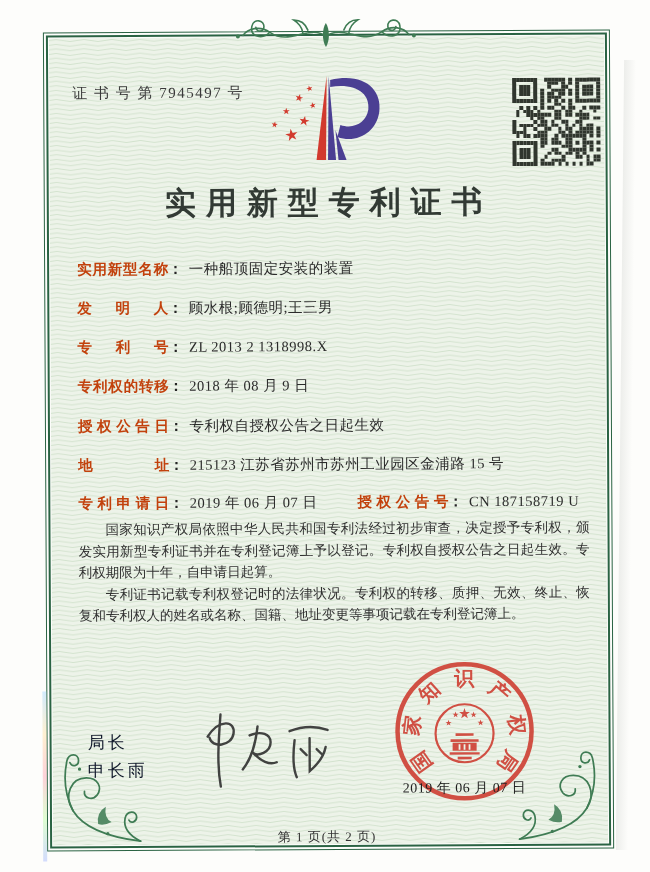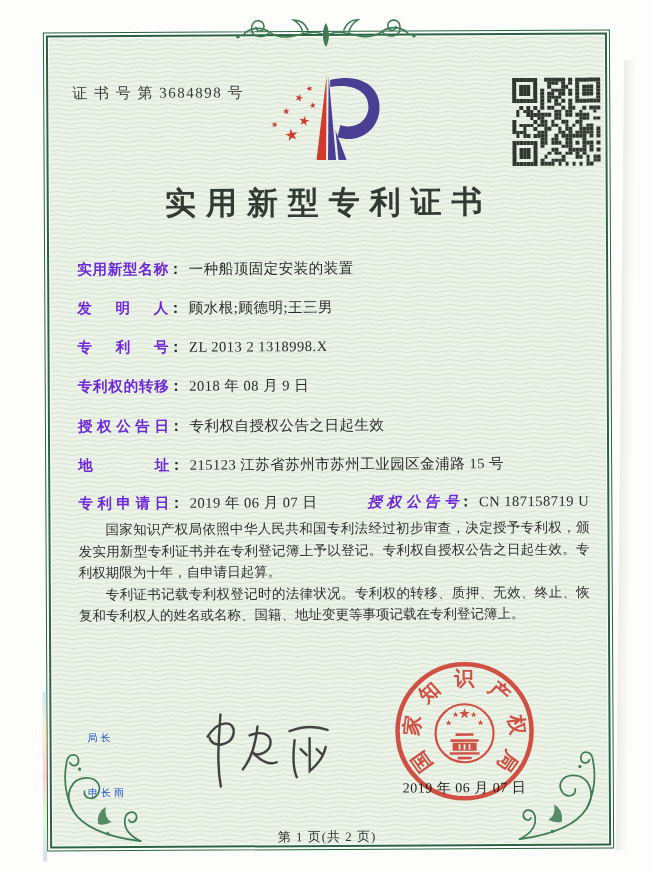--- a/index.html
+++ b/index.html
@@ -116,7 +116,7 @@
 
   <div class="content">
 
-    <div class="abs cert-no">证 书 号 第 3684898 号</div>
+    <div class="abs cert-no">证 书 号 第 7945497 号</div>
 
     <svg class="abs logo-svg" width="140" height="102" viewBox="0 0 140 102">
       <polygon points="68.5,6 58,90 67.5,90" fill="#d23a2e"></polygon>

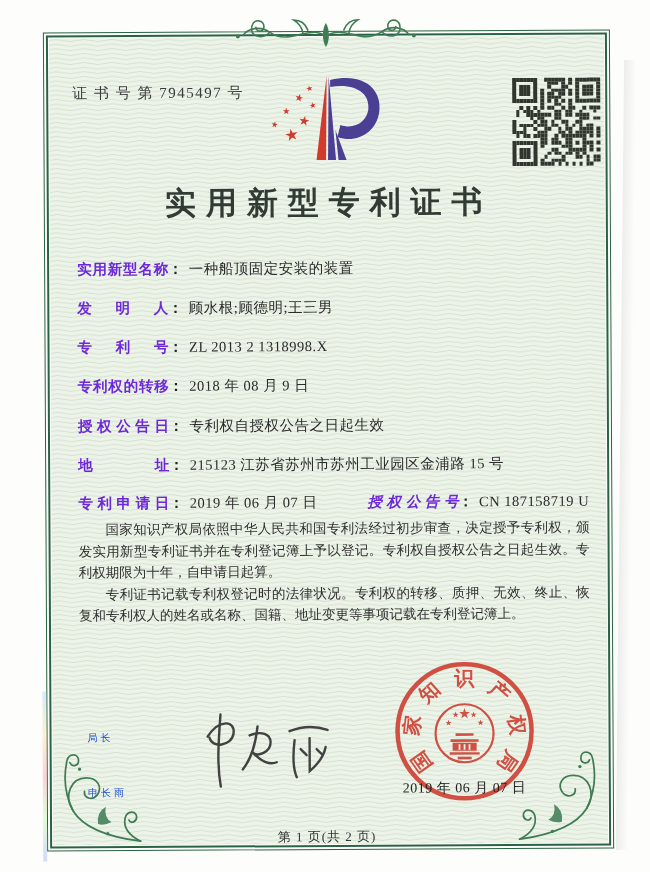--- a/index.html
+++ b/index.html
@@ -32,7 +32,7 @@
 
   .field-row{left:78px;width:520px;height:20px;font-size:14.5px;white-space:nowrap;}
   .flabel{display:inline-block;width:91px;text-align:justify;text-align-last:justify;
-          color:#6d28d9;font-weight:600;vertical-align:bottom;}
+          color:#c2410c;font-weight:600;vertical-align:bottom;}
   .fcolon{font-weight:600;color:#262626;margin-right:6px;}
   .fvalue{color:#2b2b2b;letter-spacing:.5px;}
   .grant2{margin-left:50px;font-style:italic;}

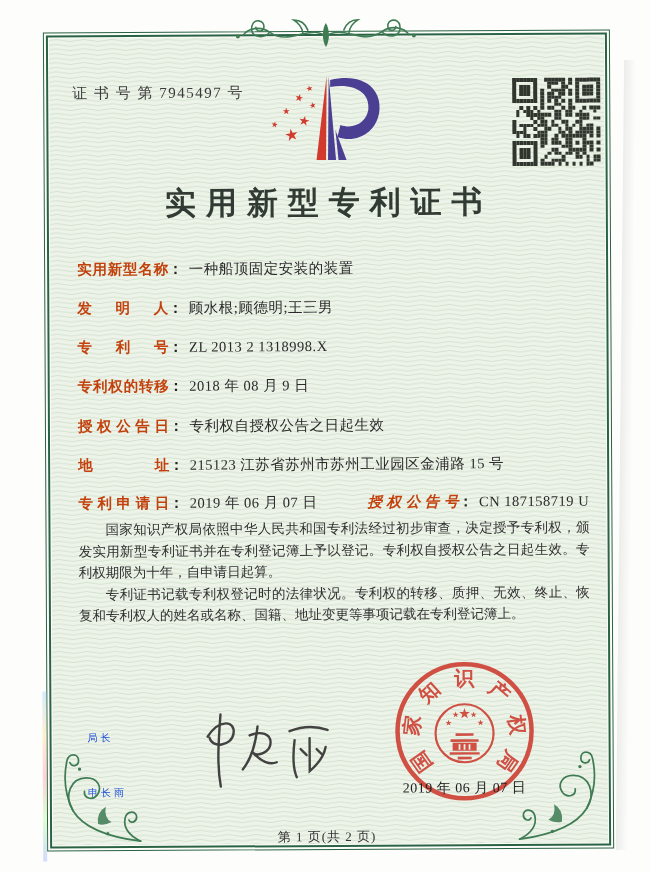--- a/index.html
+++ b/index.html
@@ -35,7 +35,7 @@
           color:#c2410c;font-weight:600;vertical-align:bottom;}
   .fcolon{font-weight:600;color:#262626;margin-right:6px;}
   .fvalue{color:#2b2b2b;letter-spacing:.5px;}
-  .grant2{margin-left:50px;font-style:italic;}
+  .grant2{margin-left:40px;}
 
   .paras{left:78px;top:518px;width:511px;font-size:13.5px;line-height:21.6px;
          text-align:justify;color:#303030;}

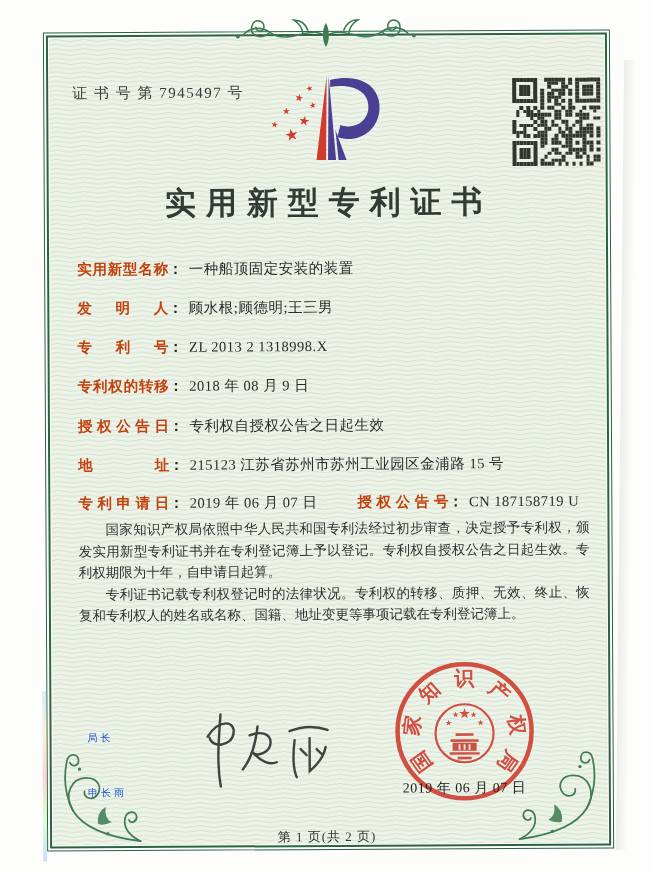--- a/index.html
+++ b/index.html
@@ -41,7 +41,7 @@
          text-align:justify;color:#303030;}
   .paras p{margin:0;text-indent:2em;}
 
-  .signer{left:86px;font-size:10px;letter-spacing:3px;color:#1d4ed8;}
+  .signer{left:86px;font-size:17px;letter-spacing:3px;color:#0f172a;}
 
   .sig-svg{left:188px;top:700px;}
   .seal-svg{left:388px;top:656px;opacity:.93;}

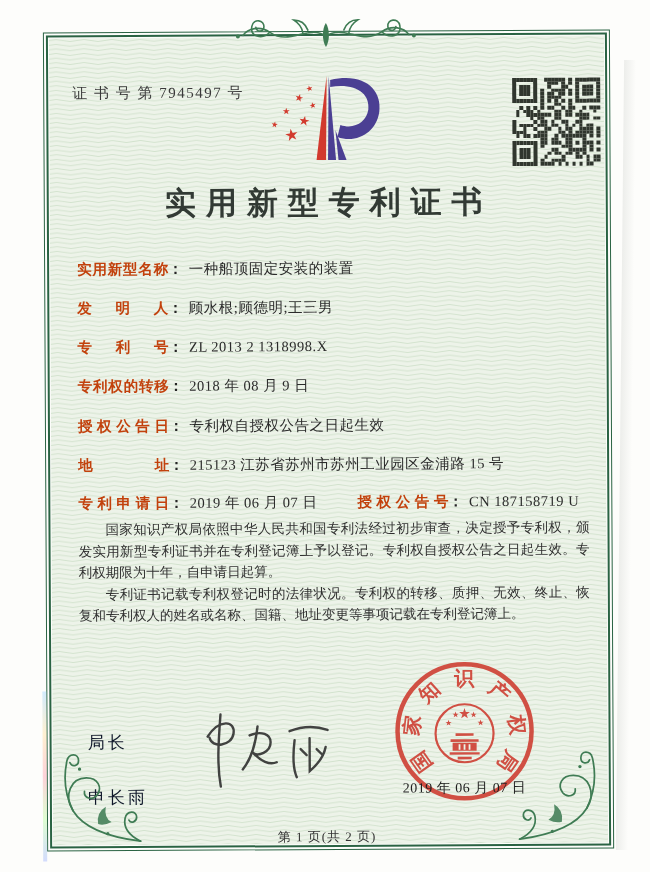--- a/index.html
+++ b/index.html
@@ -792,7 +792,7 @@
     </div>
 
     <div class="abs signer" style="top:730px;">局长</div>
-    <div class="abs signer" style="top:758px;margin-top:27px;">申长雨</div>
+    <div class="abs signer" style="top:758px;">申长雨</div>
 
     <svg class="abs sig-svg" width="165" height="100" viewBox="0 0 165 100">
       <g stroke="#2b2b2b" stroke-width="2.4" fill="none" stroke-linecap="round" opacity=".88">

